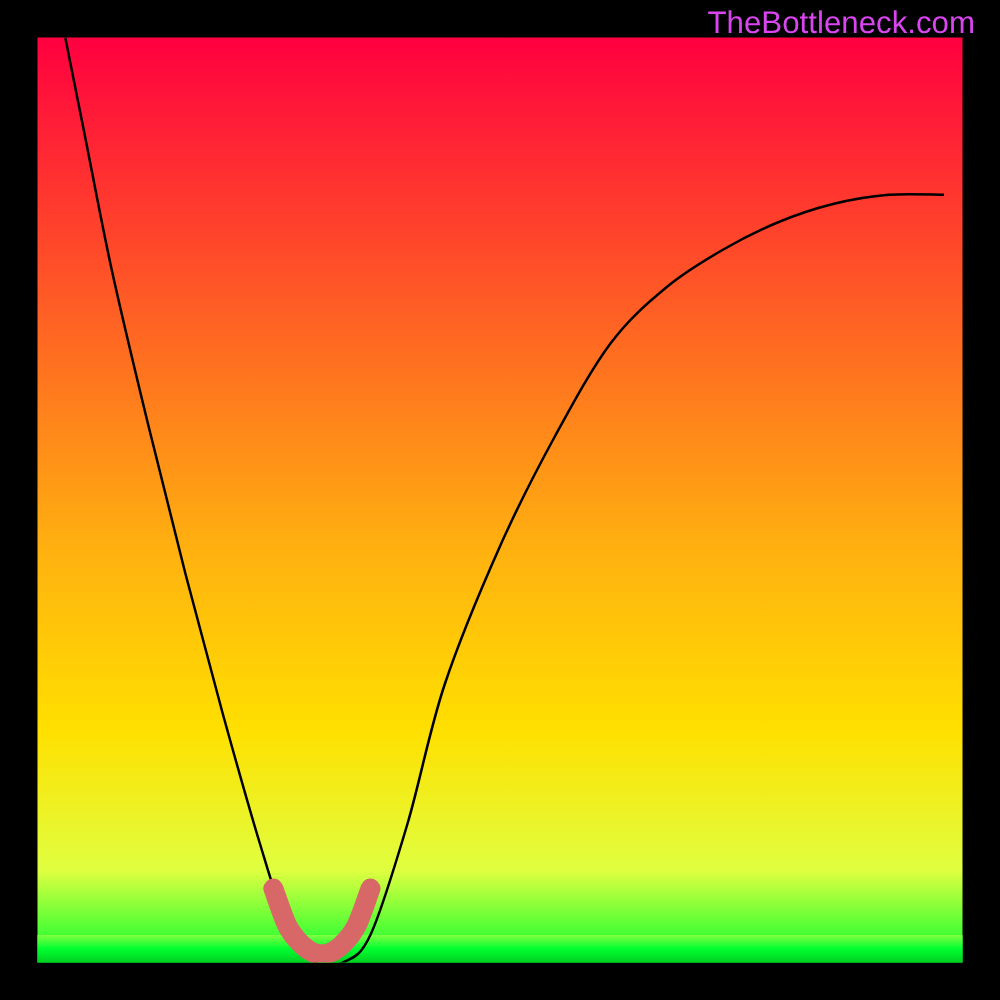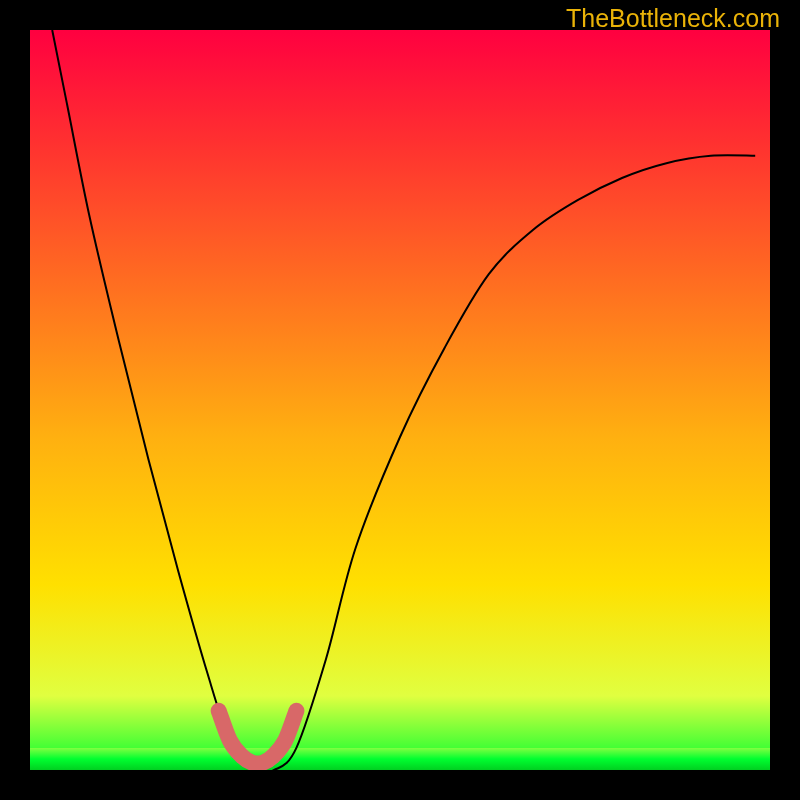--- a/index.html
+++ b/index.html
@@ -20,7 +20,7 @@
       font-family: Arial, sans-serif;
       font-size: 25px;
       font-weight: 500;
-      color: #eab308;
+      color: #d946ef;
       z-index: 5;
     }
     svg.curve { position: absolute; left: 0; top: 0; width: 740px; height: 740px; z-index: 2; }

